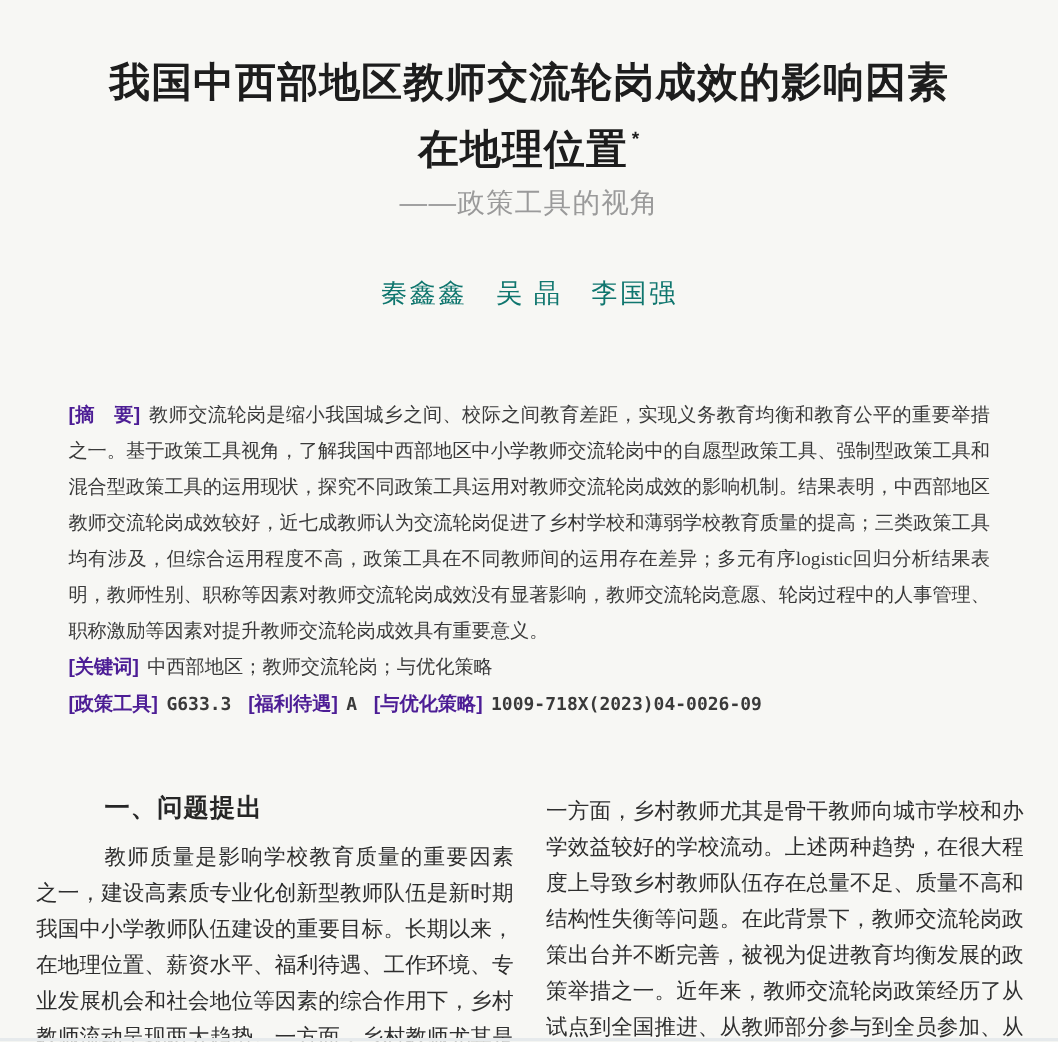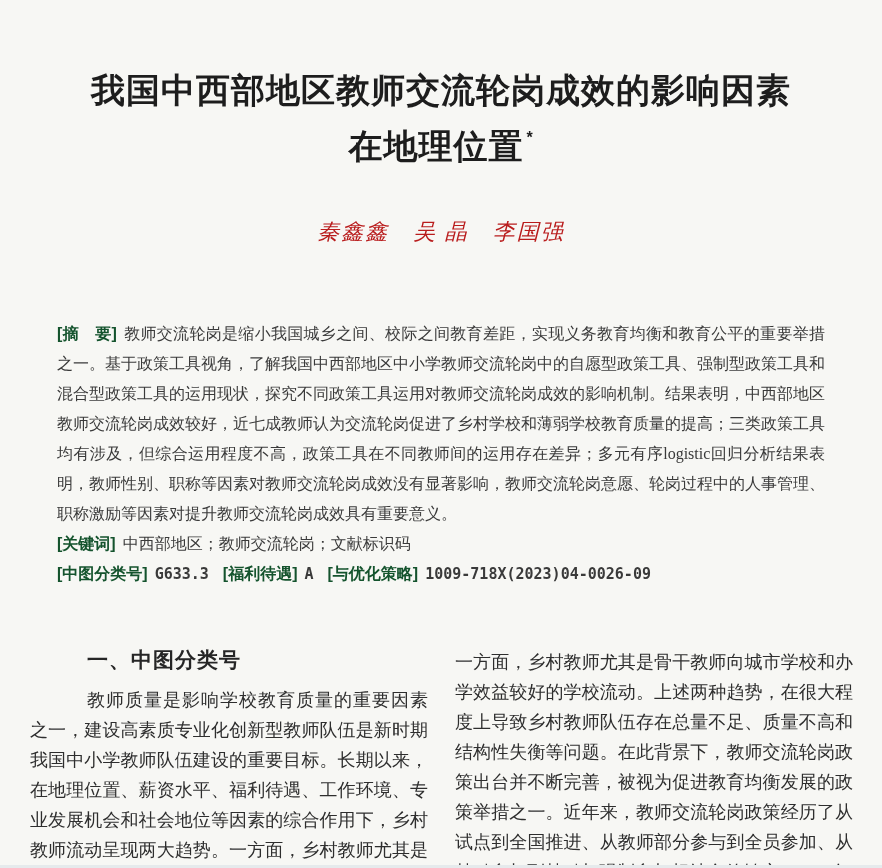--- a/index.html
+++ b/index.html
@@ -12,7 +12,7 @@
   
   .masthead { text-align:center; }
   .paper-title {
-    margin:0; padding-top:67px;
+    margin:0; padding-top:46px;
     font-family:"Liberation Sans","DejaVu Sans",sans-serif;
     font-weight:700; font-size:34px; line-height:47px;
     color:#1d1d1d; letter-spacing:1px;

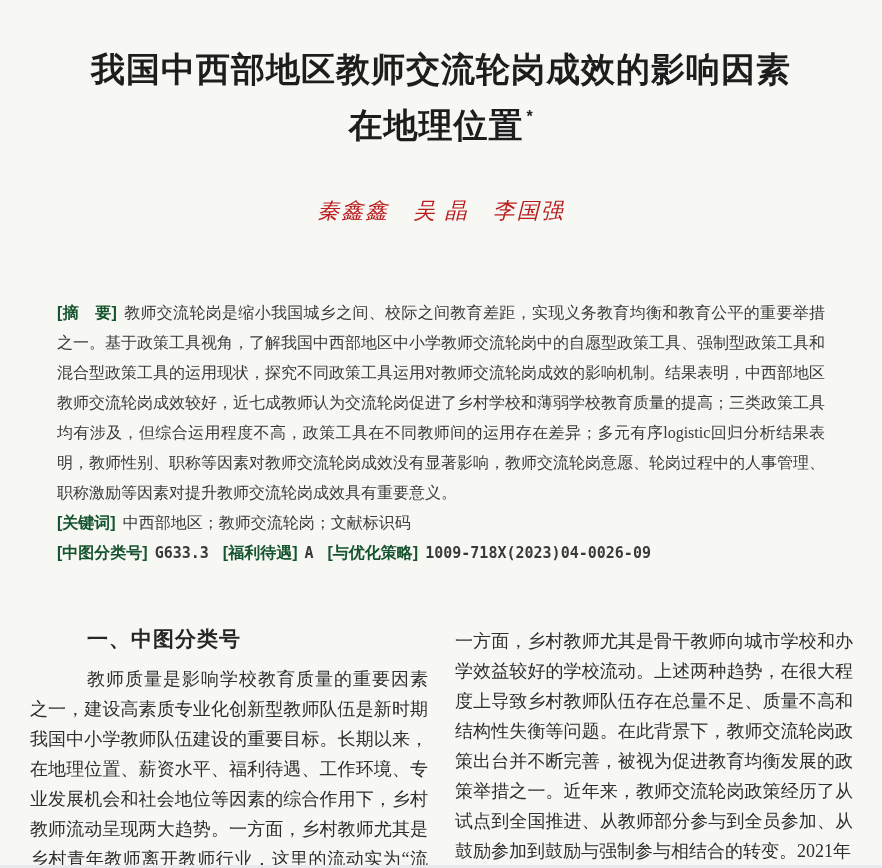--- a/index.html
+++ b/index.html
@@ -76,6 +76,7 @@
       <span>我国中西部地区教师交流轮岗成效的影响因素</span><br>
       <span>在地理位置</span><span class="fn-mark">*</span>
     </h1>
+    <div class="paper-subtitle">——政策工具的视角</div>
     <div class="authors-line">秦鑫鑫　吴 晶　李国强</div>
   </header>
 

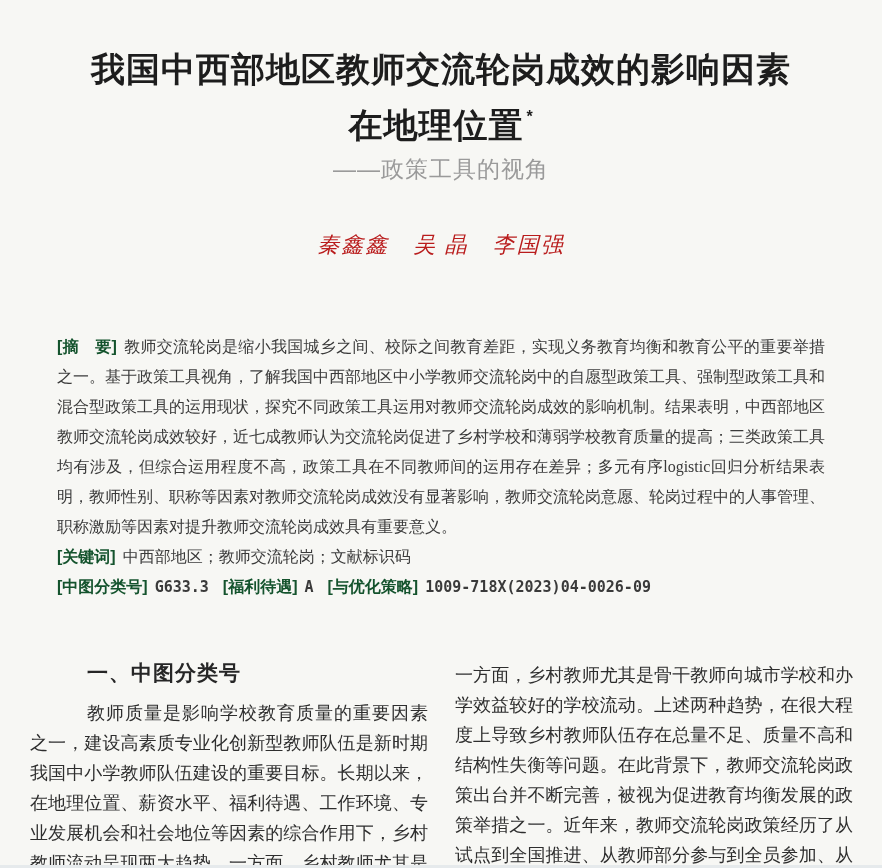--- a/index.html
+++ b/index.html
@@ -27,7 +27,7 @@
   }
   .authors-line {
     margin-top:47px; font-size:22px; line-height:30px;
-    color:#b91c1c; letter-spacing:2px;font-style:italic;
+    color:#0f766e; letter-spacing:2px;
   }
 
   

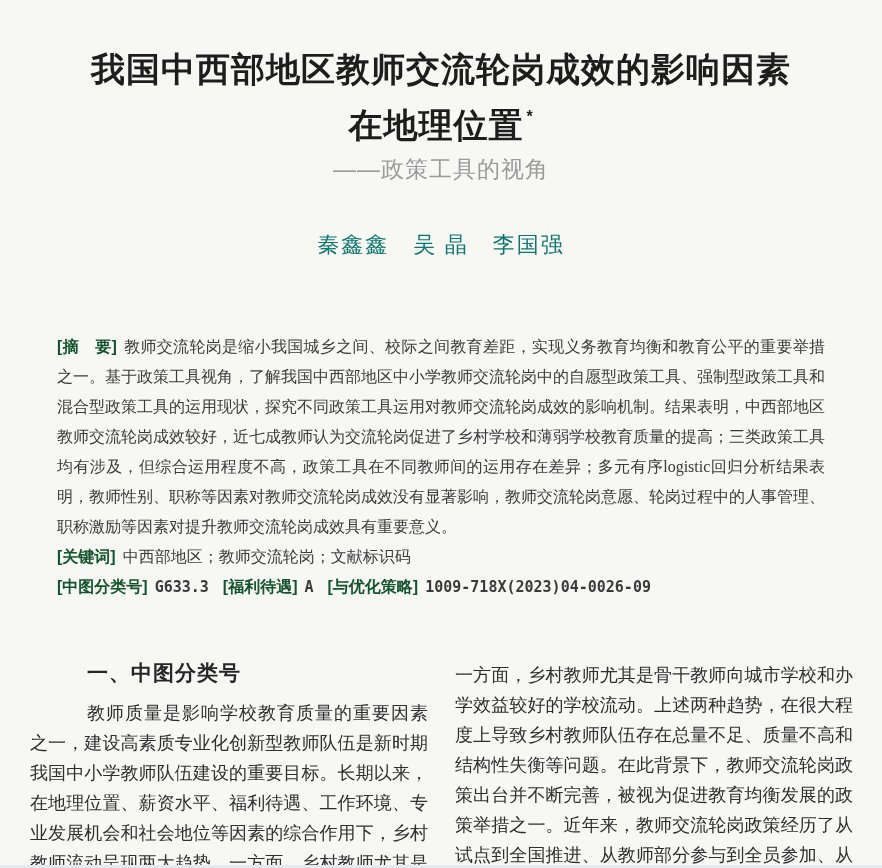--- a/index.html
+++ b/index.html
@@ -39,7 +39,7 @@
   .meta p { margin:0; }
   .meta-label {
     font-family:"Liberation Sans","DejaVu Sans",sans-serif;
-    font-weight:700; color:#14532d;
+    font-weight:700; color:#4c1d95;
   }
   .mono-val { font-family:"DejaVu Sans Mono",monospace; font-size:15px; letter-spacing:0;font-weight:bold; }
   .id-sep { display:inline-block; width:14px; }

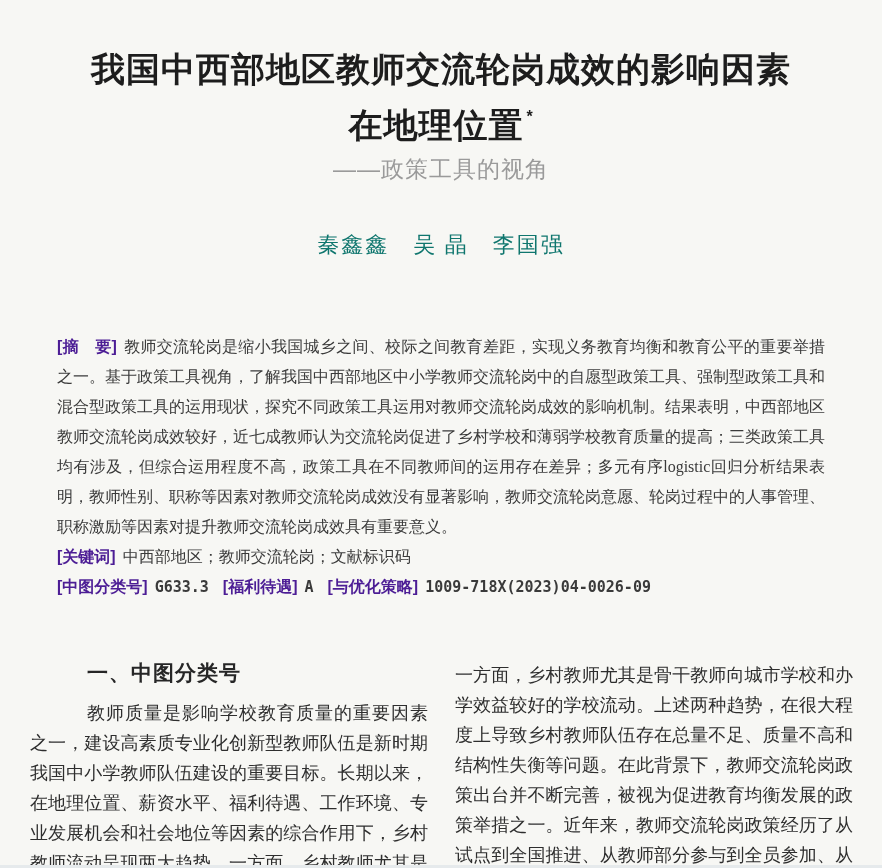--- a/index.html
+++ b/index.html
@@ -85,7 +85,7 @@
       <span class="meta-label">[摘　要]</span><span class="lbl-gap"></span><span>教师交流轮岗是缩小我国城乡之间、校际之间教育差距，实现义务教育均衡和教育公平的重要举措之一。基于政策工具视角，了解我国中西部地区中小学教师交流轮岗中的自愿型政策工具、强制型政策工具和混合型政策工具的运用现状，探究不同政策工具运用对教师交流轮岗成效的影响机制。结果表明，中西部地区教师交流轮岗成效较好，近七成教师认为交流轮岗促进了乡村学校和薄弱学校教育质量的提高；三类政策工具均有涉及，但综合运用程度不高，政策工具在不同教师间的运用存在差异；多元有序logistic回归分析结果表明，教师性别、职称等因素对教师交流轮岗成效没有显著影响，教师交流轮岗意愿、轮岗过程中的人事管理、职称激励等因素对提升教师交流轮岗成效具有重要意义。</span>
     </p>
     <p>
-      <span class="meta-label">[关键词]</span><span class="lbl-gap"></span><span>中西部地区；教师交流轮岗；文献标识码</span>
+      <span class="meta-label">[关键词]</span><span class="lbl-gap"></span><span>中西部地区；教师交流轮岗；与优化策略</span>
     </p>
     <p>
       <span class="meta-label">[中图分类号]</span><span class="lbl-gap"></span><span class="mono-val">G633.3</span><span class="id-sep"></span><span class="meta-label">[福利待遇]</span><span class="lbl-gap"></span><span class="mono-val">A</span><span class="id-sep"></span><span class="meta-label">[与优化策略]</span><span class="lbl-gap"></span><span class="mono-val">1009-718X(2023)04-0026-09</span>

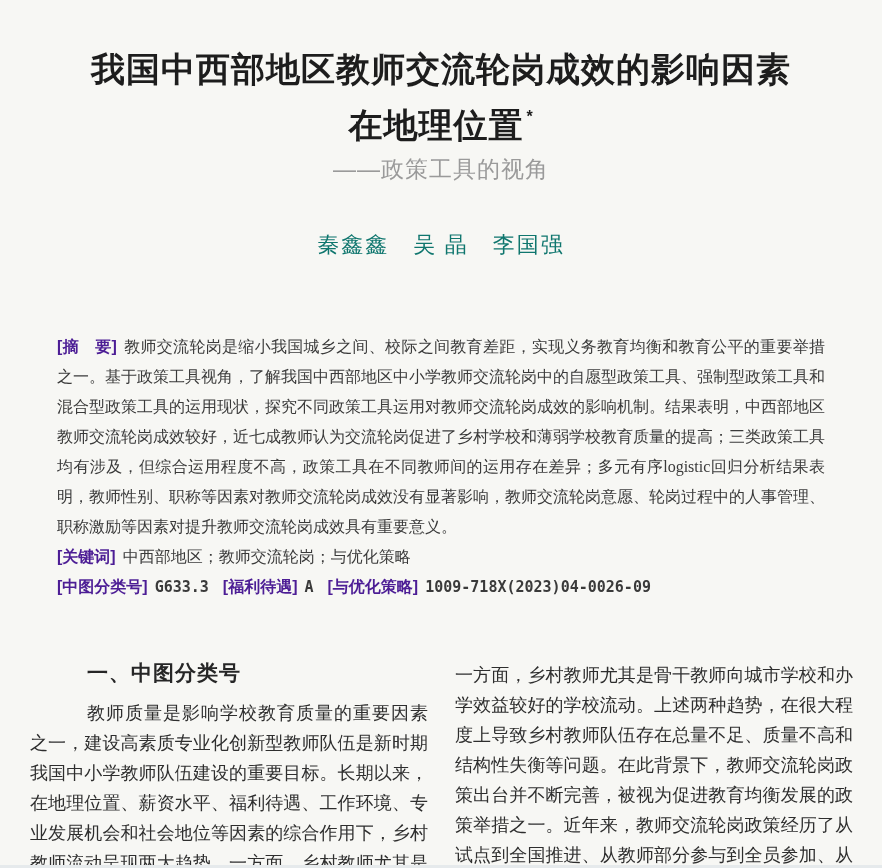--- a/index.html
+++ b/index.html
@@ -88,7 +88,7 @@
       <span class="meta-label">[关键词]</span><span class="lbl-gap"></span><span>中西部地区；教师交流轮岗；与优化策略</span>
     </p>
     <p>
-      <span class="meta-label">[中图分类号]</span><span class="lbl-gap"></span><span class="mono-val">G633.3</span><span class="id-sep"></span><span class="meta-label">[福利待遇]</span><span class="lbl-gap"></span><span class="mono-val">A</span><span class="id-sep"></span><span class="meta-label">[与优化策略]</span><span class="lbl-gap"></span><span class="mono-val">1009-718X(2023)04-0026-09</span>
+      <span class="meta-label">[政策工具]</span><span class="lbl-gap"></span><span class="mono-val">G633.3</span><span class="id-sep"></span><span class="meta-label">[福利待遇]</span><span class="lbl-gap"></span><span class="mono-val">A</span><span class="id-sep"></span><span class="meta-label">[与优化策略]</span><span class="lbl-gap"></span><span class="mono-val">1009-718X(2023)04-0026-09</span>
     </p>
   </section>
 

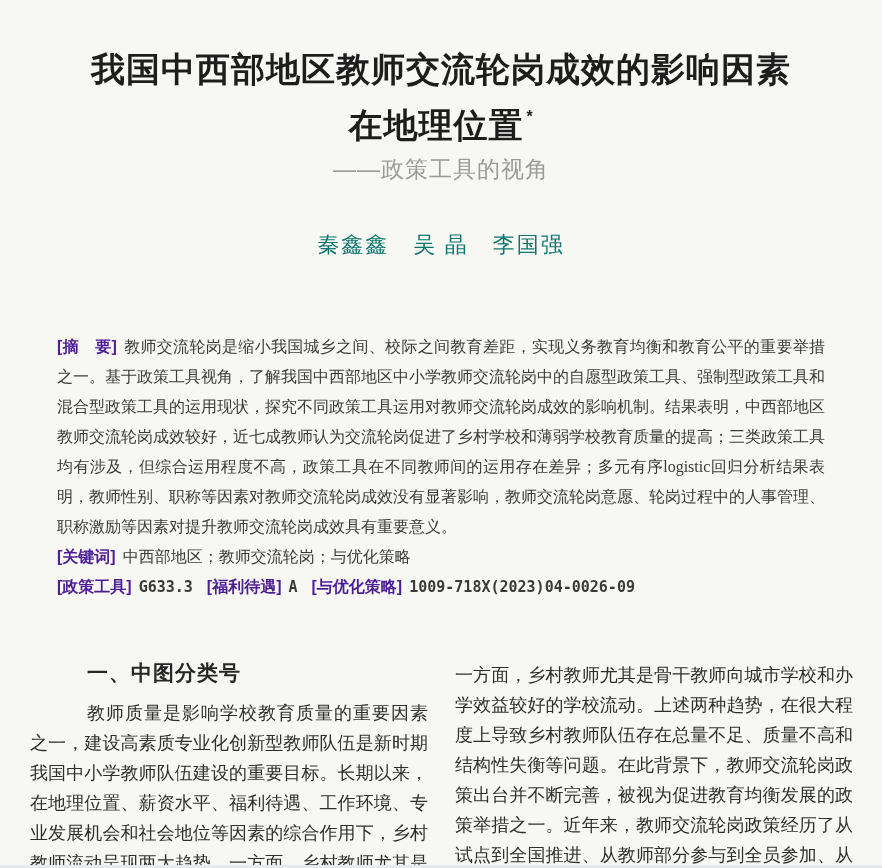--- a/index.html
+++ b/index.html
@@ -94,7 +94,7 @@
 
   <section class="columns">
     <div class="col col-left">
-      <h2 class="section-heading">一、中图分类号</h2>
+      <h2 class="section-heading">一、问题提出</h2>
       <p class="indent-first">教师质量是影响学校教育质量的重要因素之一，建设高素质专业化创新型教师队伍是新时期我国中小学教师队伍建设的重要目标。长期以来，在地理位置、薪资水平、福利待遇、工作环境、专业发展机会和社会地位等因素的综合作用下，乡村教师流动呈现两大趋势。一方面，乡村教师尤其是乡村青年教师离开教师行业，这里的流动实为“流失”；另</p>
     </div>
     <div class="col col-right">

